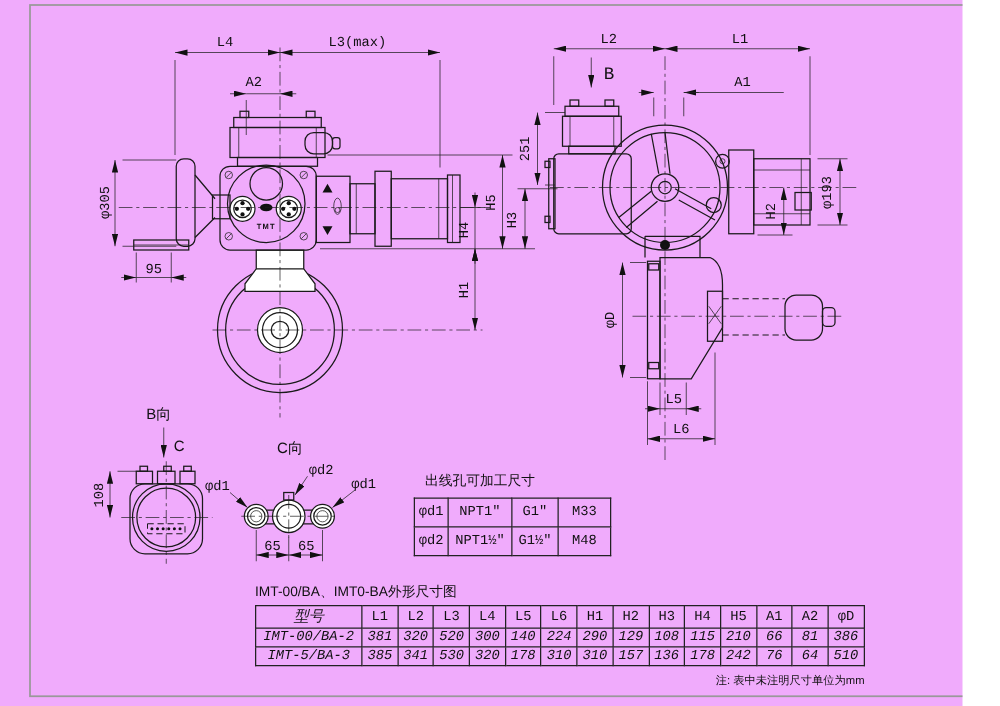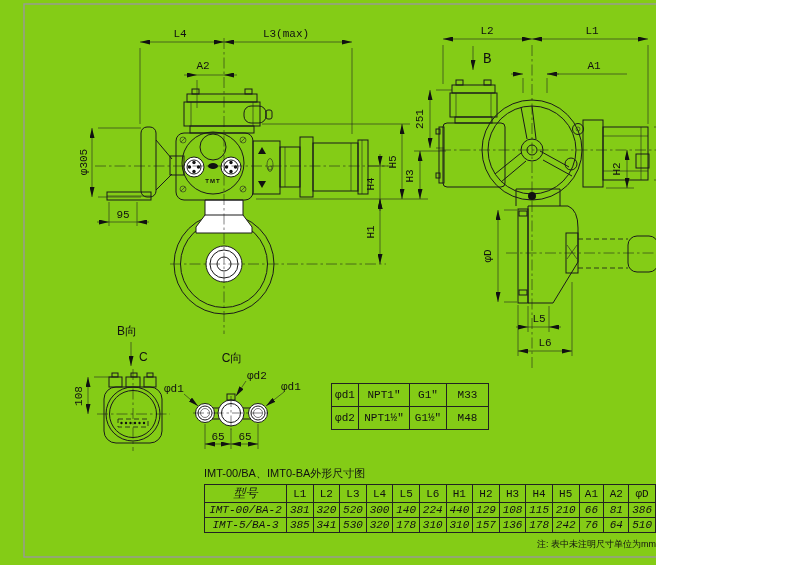--- a/index.html
+++ b/index.html
@@ -3,7 +3,7 @@
 <meta charset="utf-8">
 <style>
   html,body{margin:0;padding:0;background:#fff;}
-  #stage{position:relative;width:656px;height:565px;background:#84cc16;overflow:hidden;
+  #stage{position:relative;width:770px;height:565px;background:#f0abfc;overflow:hidden;
          font-family:"Liberation Sans",sans-serif;}
   svg{position:absolute;left:0;top:0;}
   .ln{stroke:#1a1a1a;stroke-width:1;fill:none;}

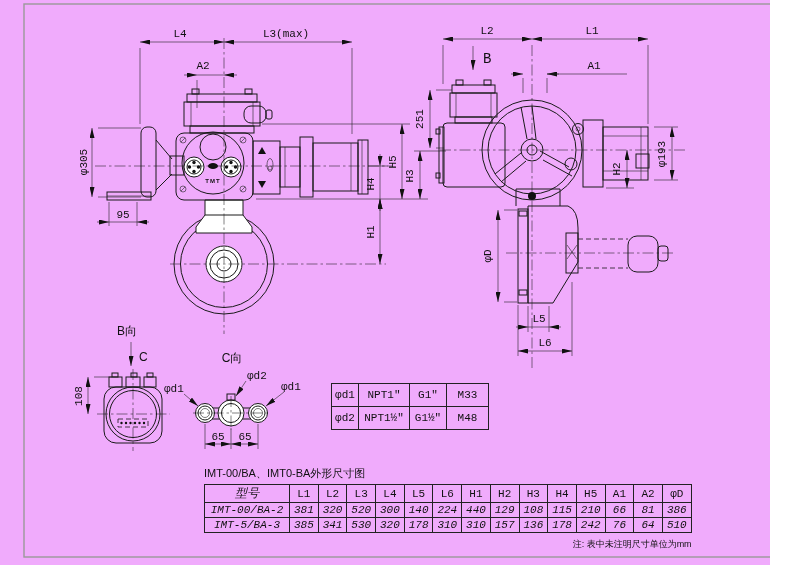--- a/index.html
+++ b/index.html
@@ -308,6 +308,7 @@
 </svg>
 
 <div class="tblwrap" style="left:331px;top:377px">
+  <div class="tbl-title" style="padding-left:9px">出线孔可加工尺寸</div>
   <table class="holes" style="margin-top:6px">
     <colgroup>
           <col style="width:27px">

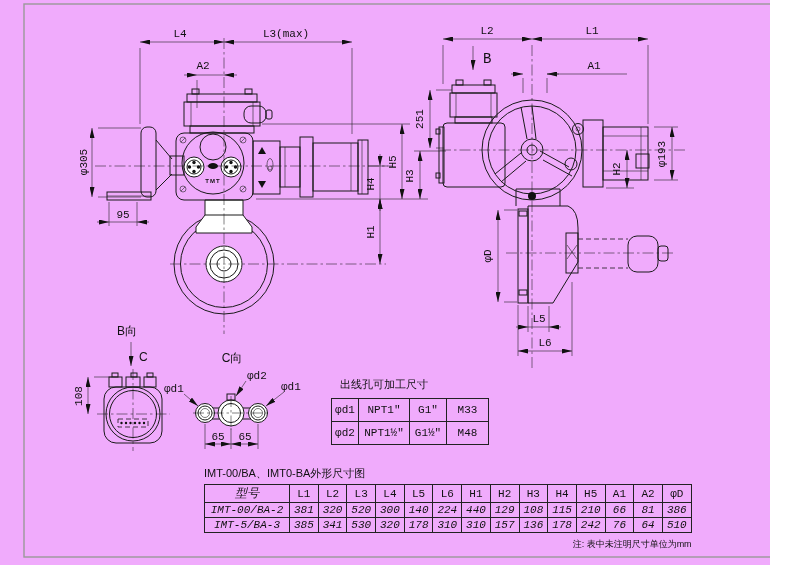--- a/index.html
+++ b/index.html
@@ -379,7 +379,7 @@
       <td>300</td>
       <td>140</td>
       <td>224</td>
-      <td>440</td>
+      <td>290</td>
       <td>129</td>
       <td>108</td>
       <td>115</td>

